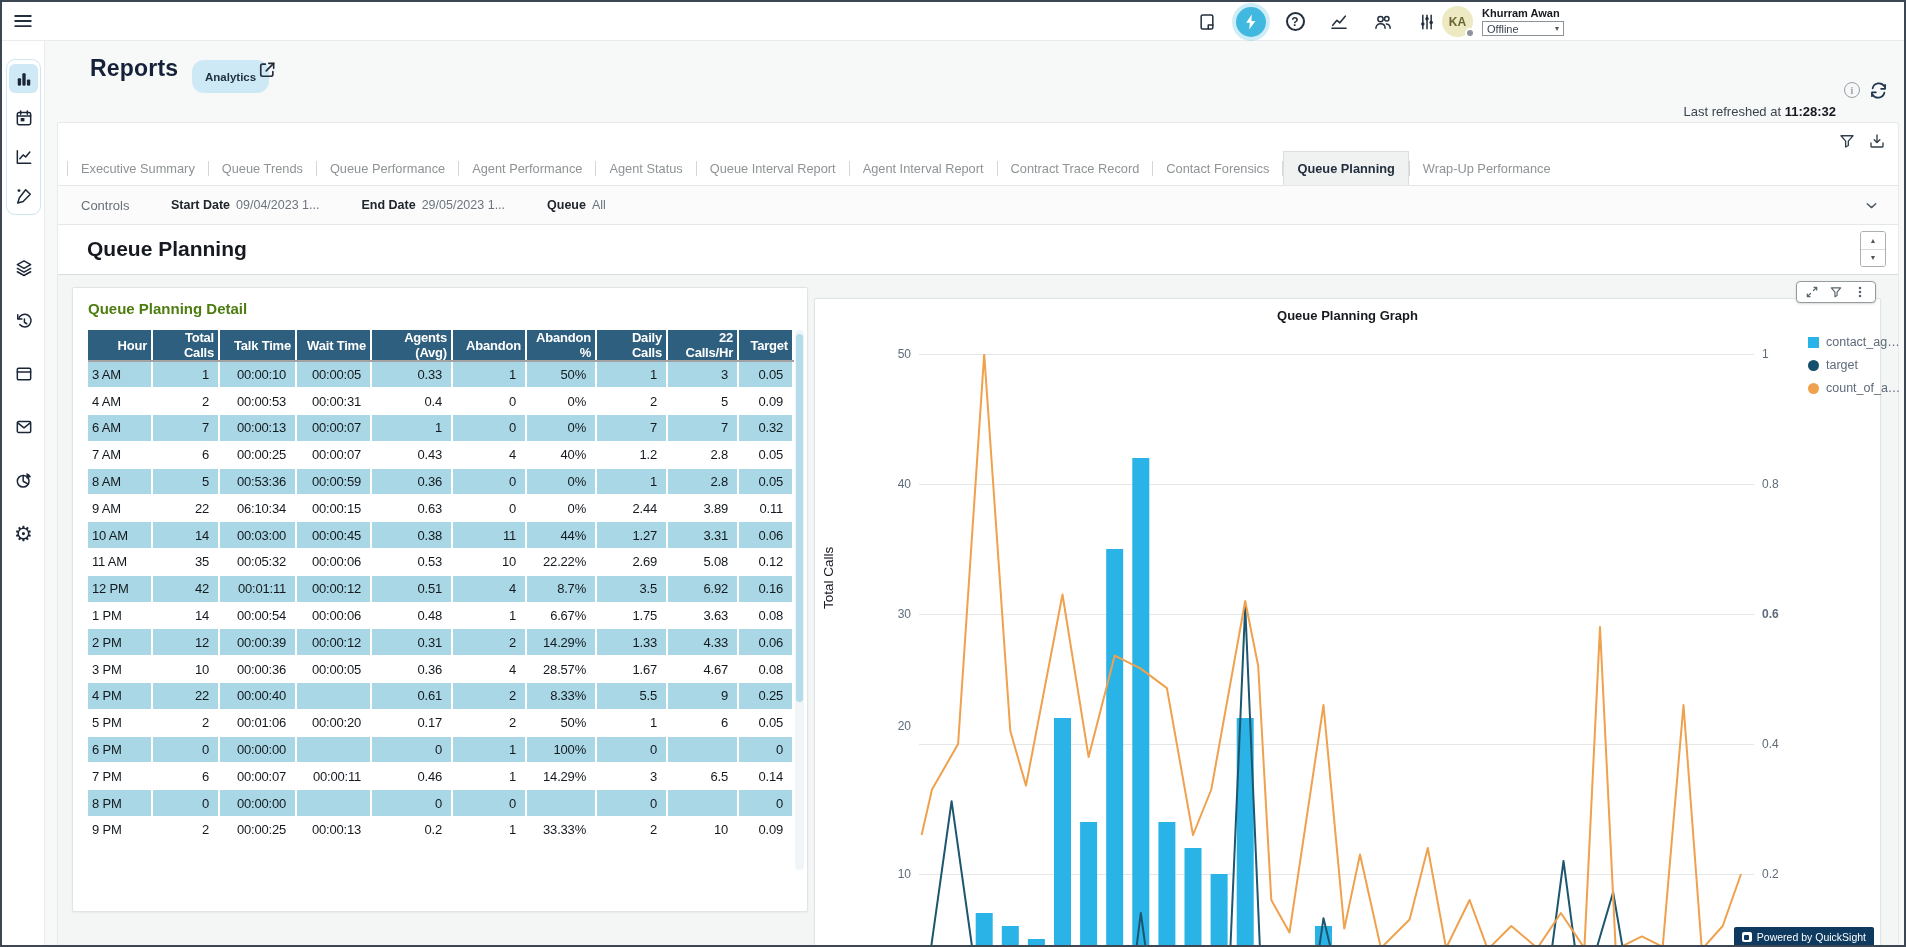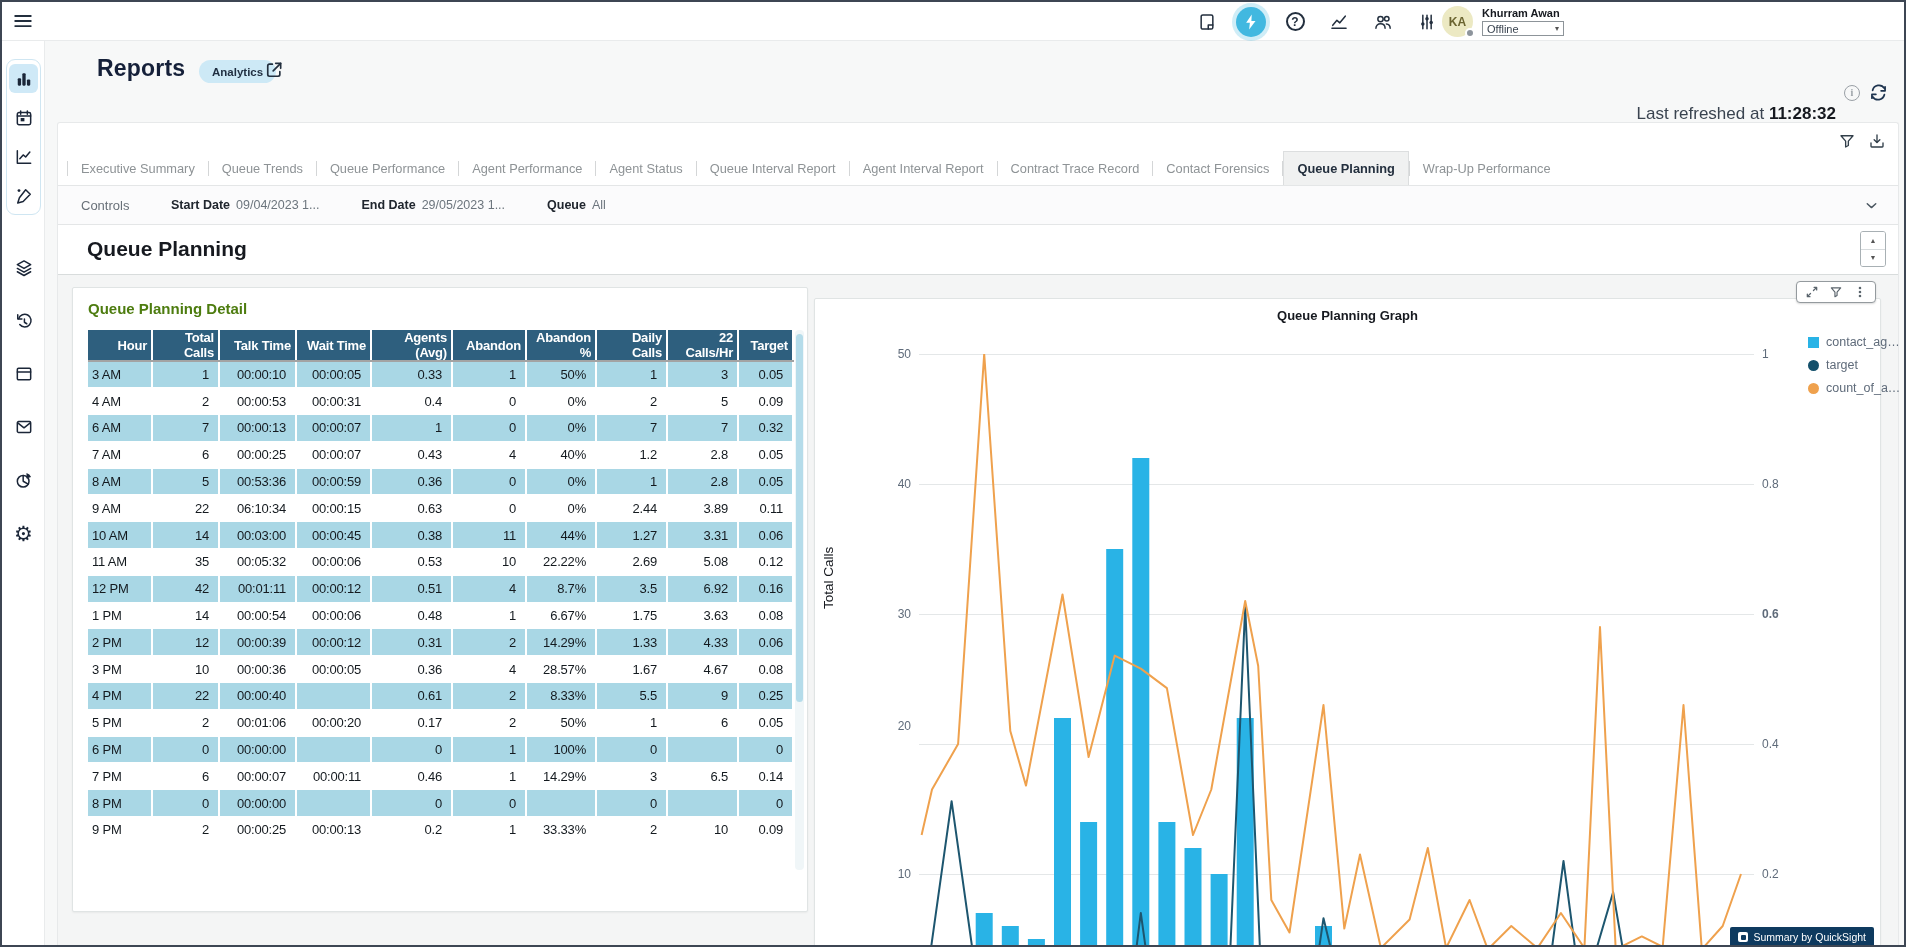--- a/index.html
+++ b/index.html
@@ -44,7 +44,7 @@
   .gear-glyph { font-size:21px; line-height:1; color:#1b2638; }
 
   
-  .page-header { position:absolute; left:58px; top:39px; right:0; height:62px;text-align:right; }
+  .page-header { position:absolute; left:51px; top:39px; right:0; height:62px;text-align:right; }
   .reports-title { position:absolute; left:37px; top:14px; font-size:23px; font-weight:800; color:#152039; letter-spacing:.2px; }
   .analytics-badge { position:absolute; left:139px; top:19px; height:23px; padding:0 13px; border-radius:12px;
                      background:#cde9f6; color:#1f2e40; font-size:11.5px; font-weight:bold;

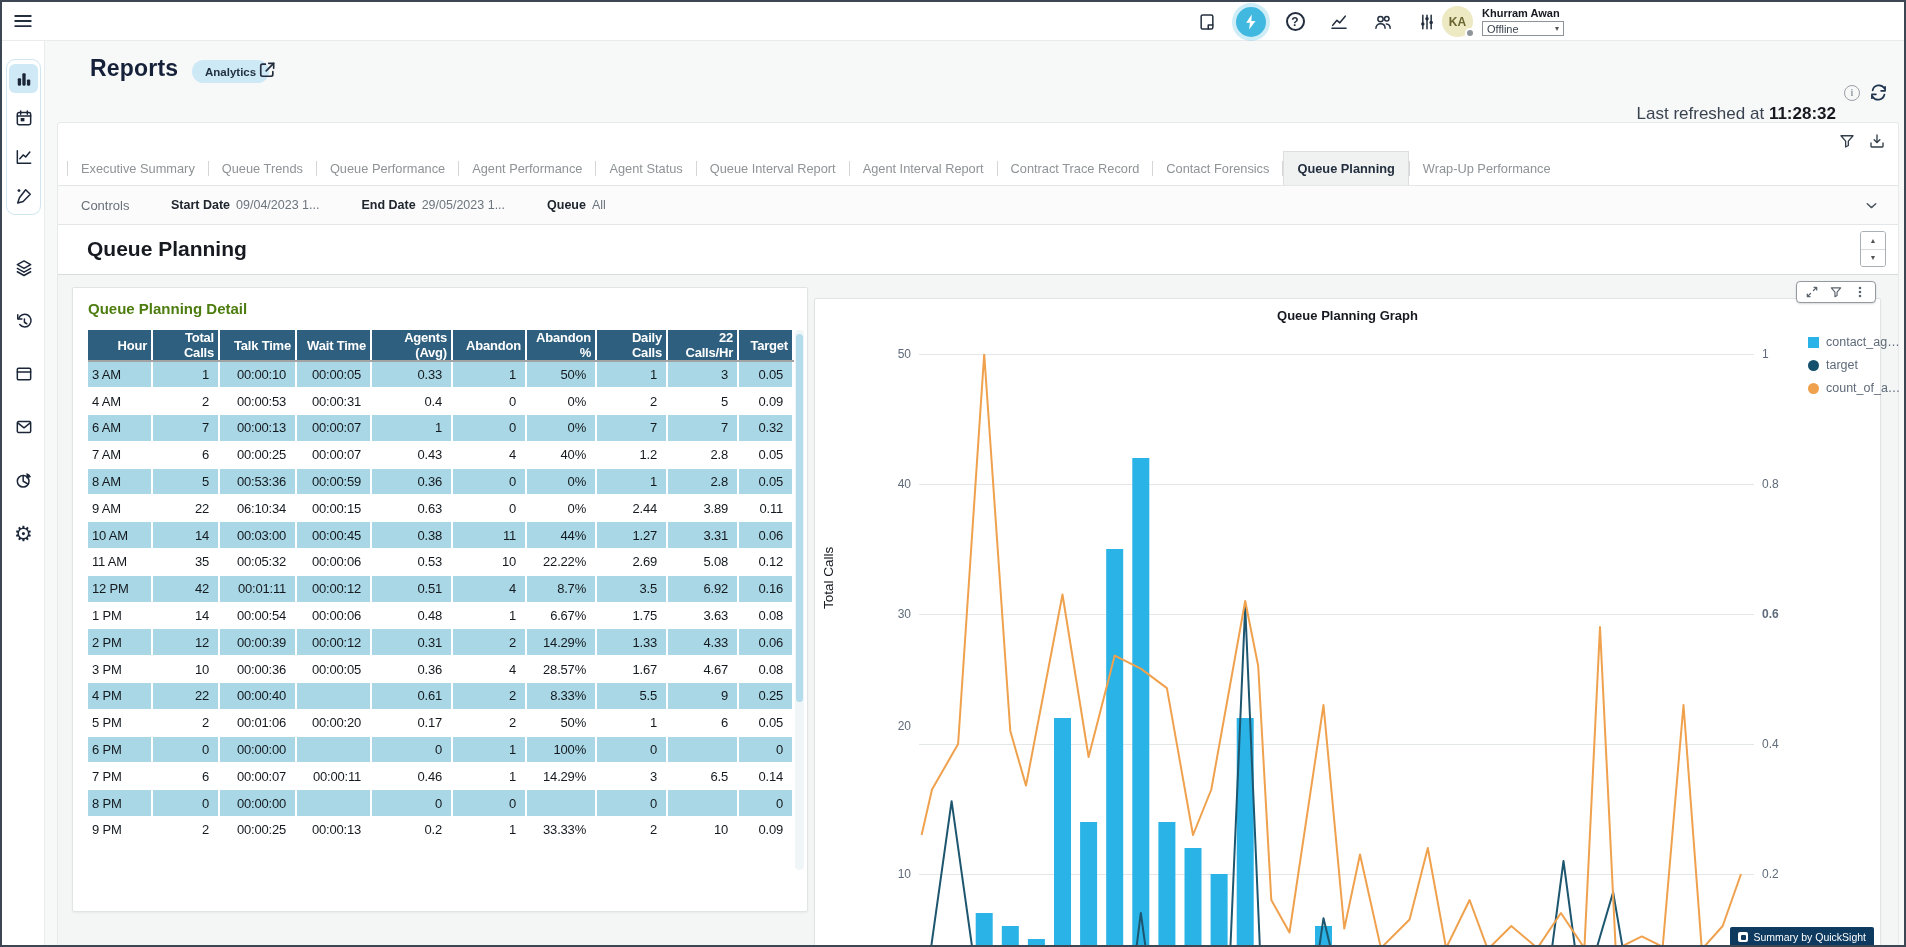--- a/index.html
+++ b/index.html
@@ -46,7 +46,7 @@
   
   .page-header { position:absolute; left:51px; top:39px; right:0; height:62px;text-align:right; }
   .reports-title { position:absolute; left:37px; top:14px; font-size:23px; font-weight:800; color:#152039; letter-spacing:.2px; }
-  .analytics-badge { position:absolute; left:139px; top:19px; height:23px; padding:0 13px; border-radius:12px;
+  .analytics-badge { position:absolute; left:139px; top:19px; height:33px; padding:0 13px; border-radius:12px;
                      background:#cde9f6; color:#1f2e40; font-size:11.5px; font-weight:bold;
                      display:flex; align-items:center; cursor:pointer; }
   .ext-link { position:absolute; left:204px; top:19px; color:#232f3e; cursor:pointer; }

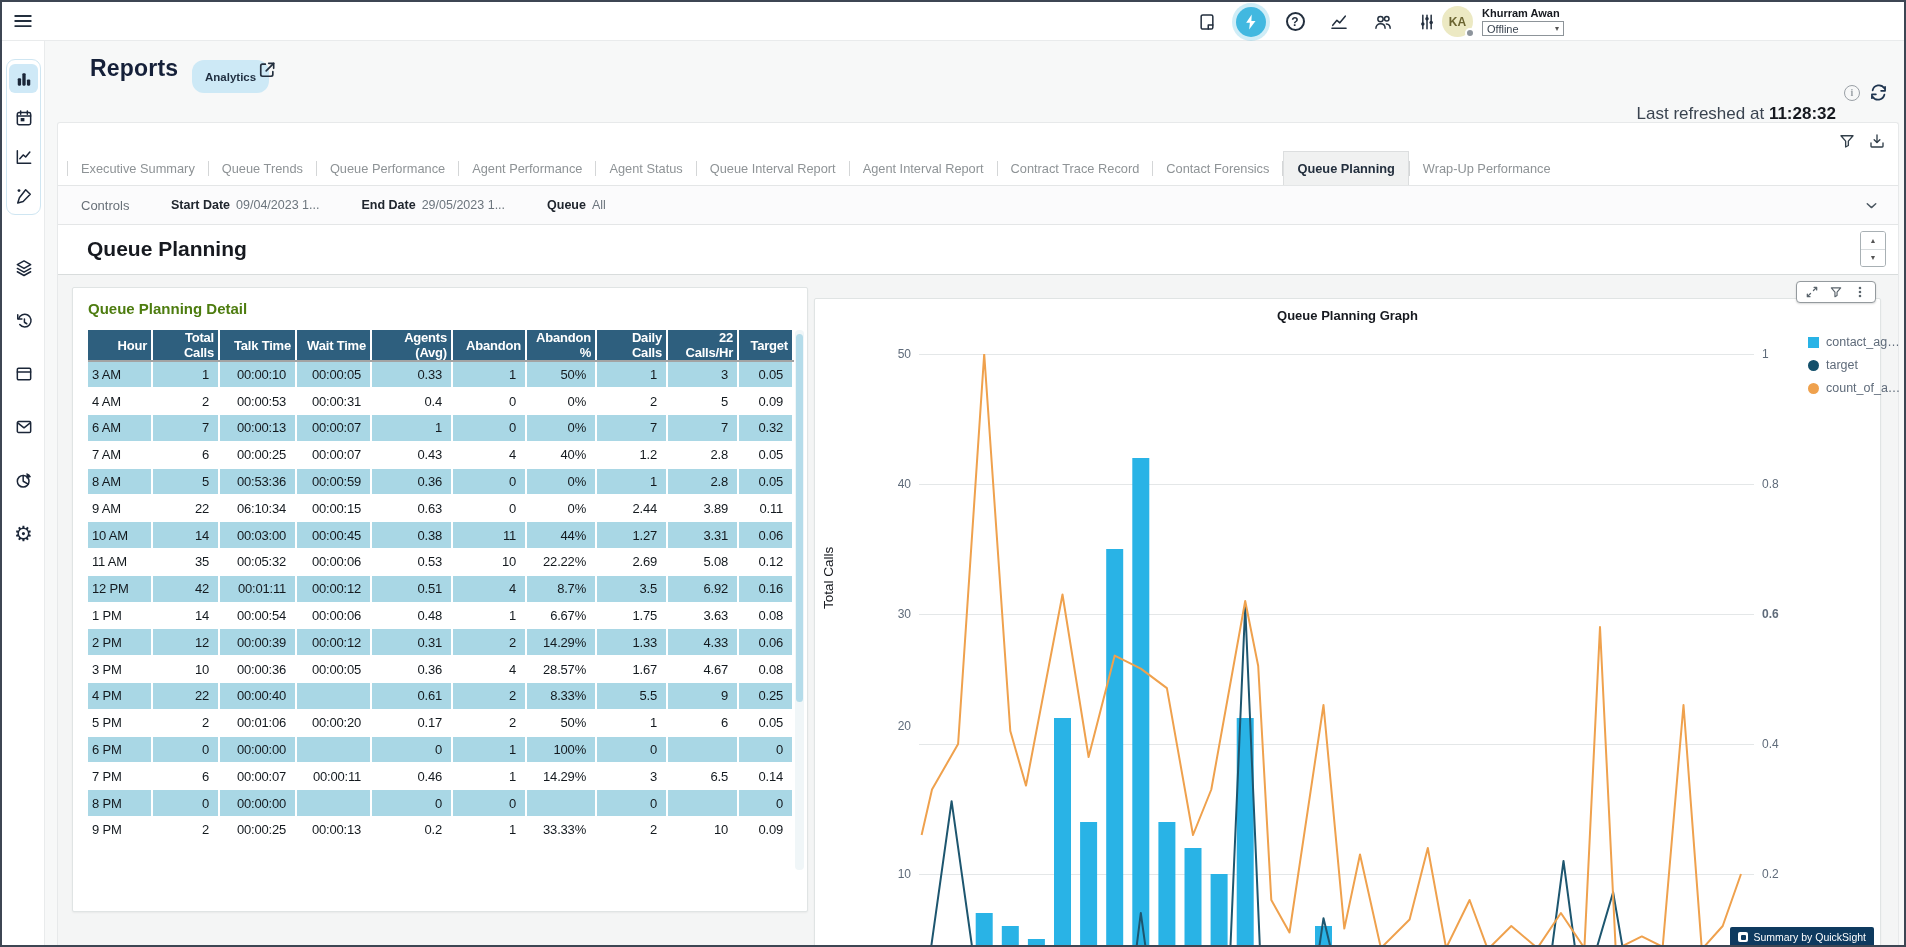--- a/index.html
+++ b/index.html
@@ -51,7 +51,7 @@
                      display:flex; align-items:center; cursor:pointer; }
   .ext-link { position:absolute; left:204px; top:19px; color:#232f3e; cursor:pointer; }
   .refresh-area { position:absolute; right:14px; top:20px; display:flex; align-items:center; gap:8px; }
-  .lr-text { font-size:17px; color:#3a4450;margin-top:43px; }
+  .lr-text { font-size:13px; color:#3a4450;margin-top:43px; }
   .lr-text b { color:#16191f; }
   .info-i { display:inline-flex; width:16px; height:16px; border:1.5px solid #9aa0a6; border-radius:50%;
             color:#9aa0a6; font-size:10px; font-weight:bold; align-items:center; justify-content:center;

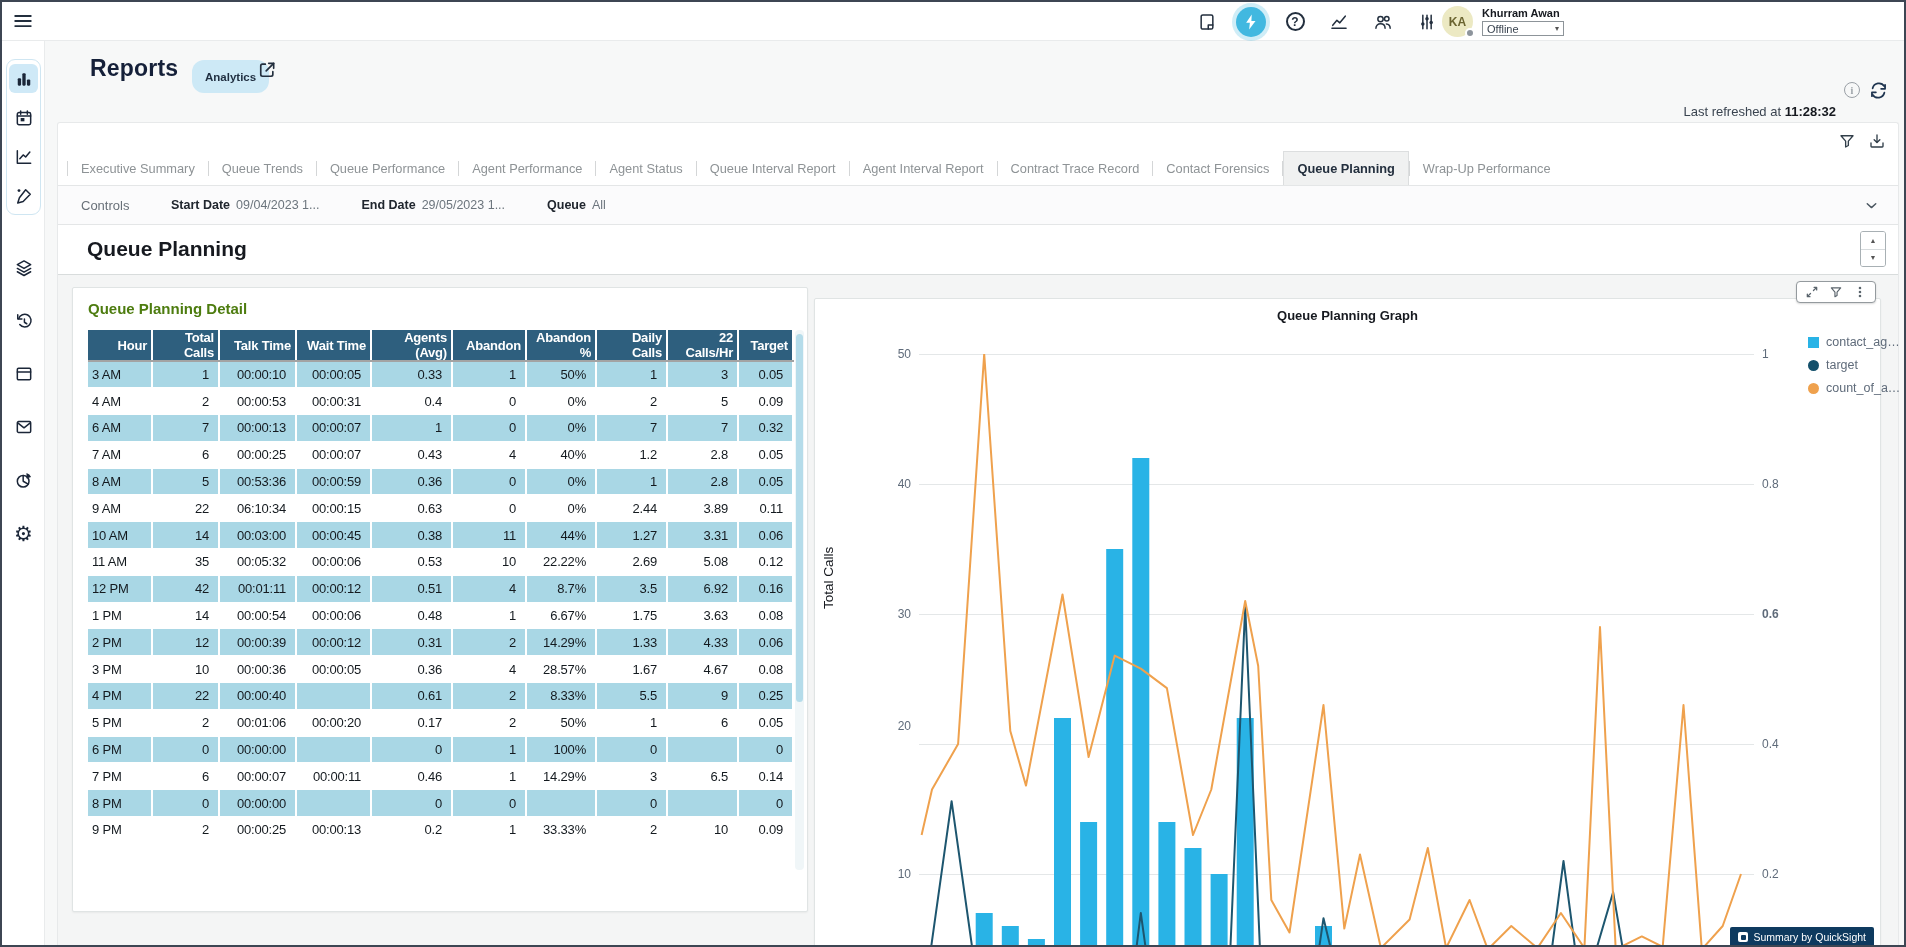--- a/index.html
+++ b/index.html
@@ -721,7 +721,7 @@
         </svg>
       <div class="powered">
         <span class="qmark"></span>
-        <span>Summary by QuickSight</span>
+        <span>Powered by QuickSight</span>
       </div>
     </div>
   </div>

